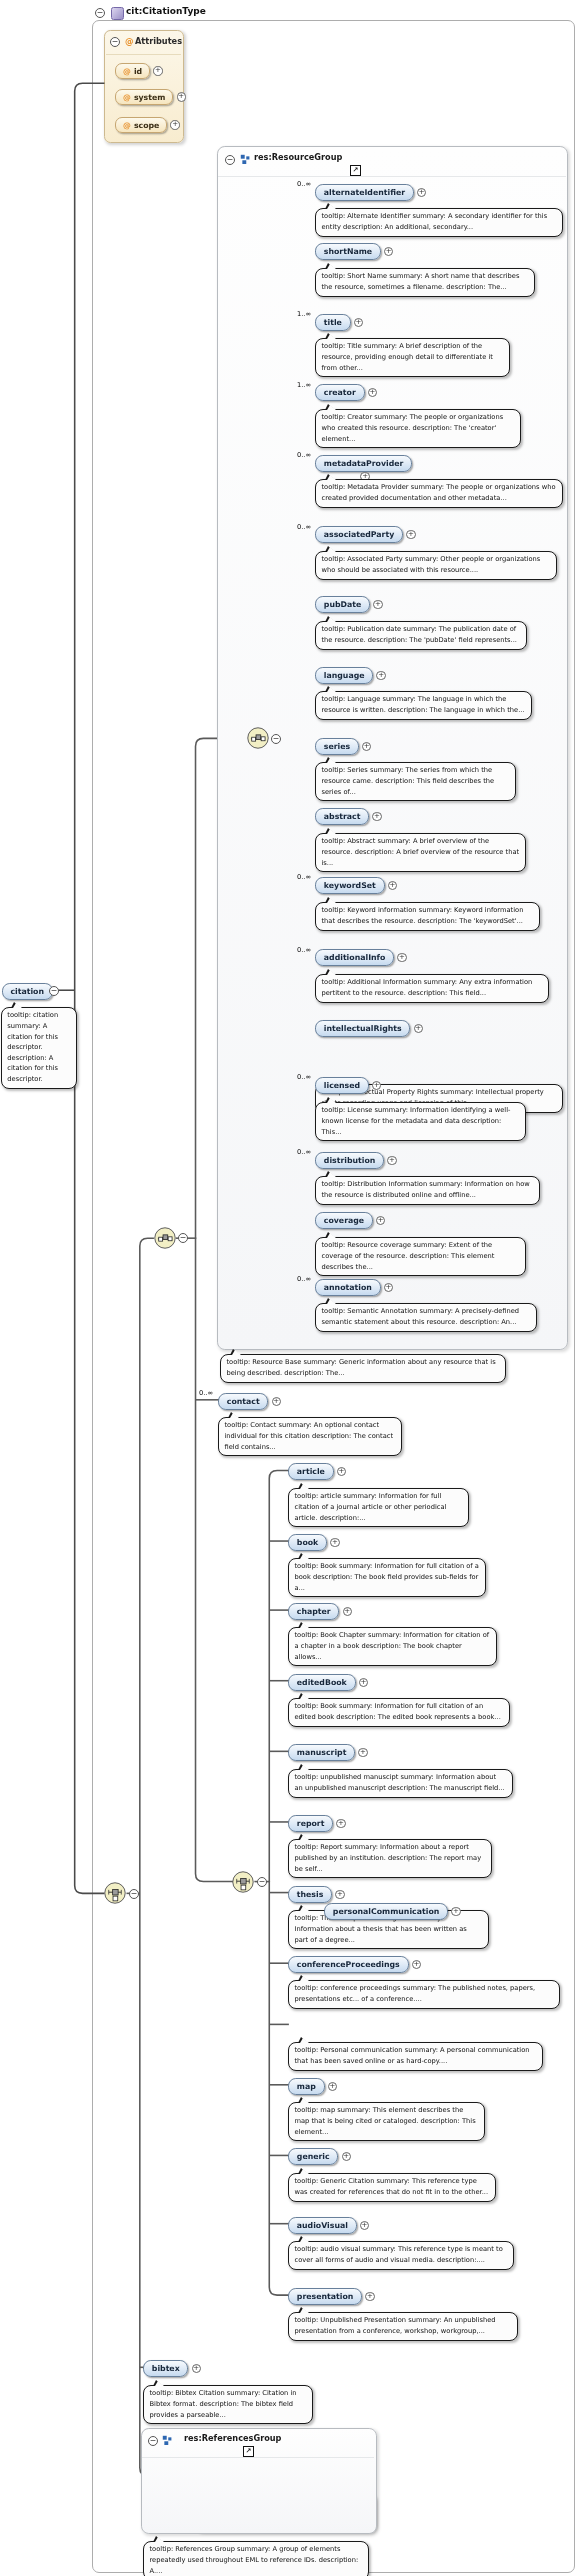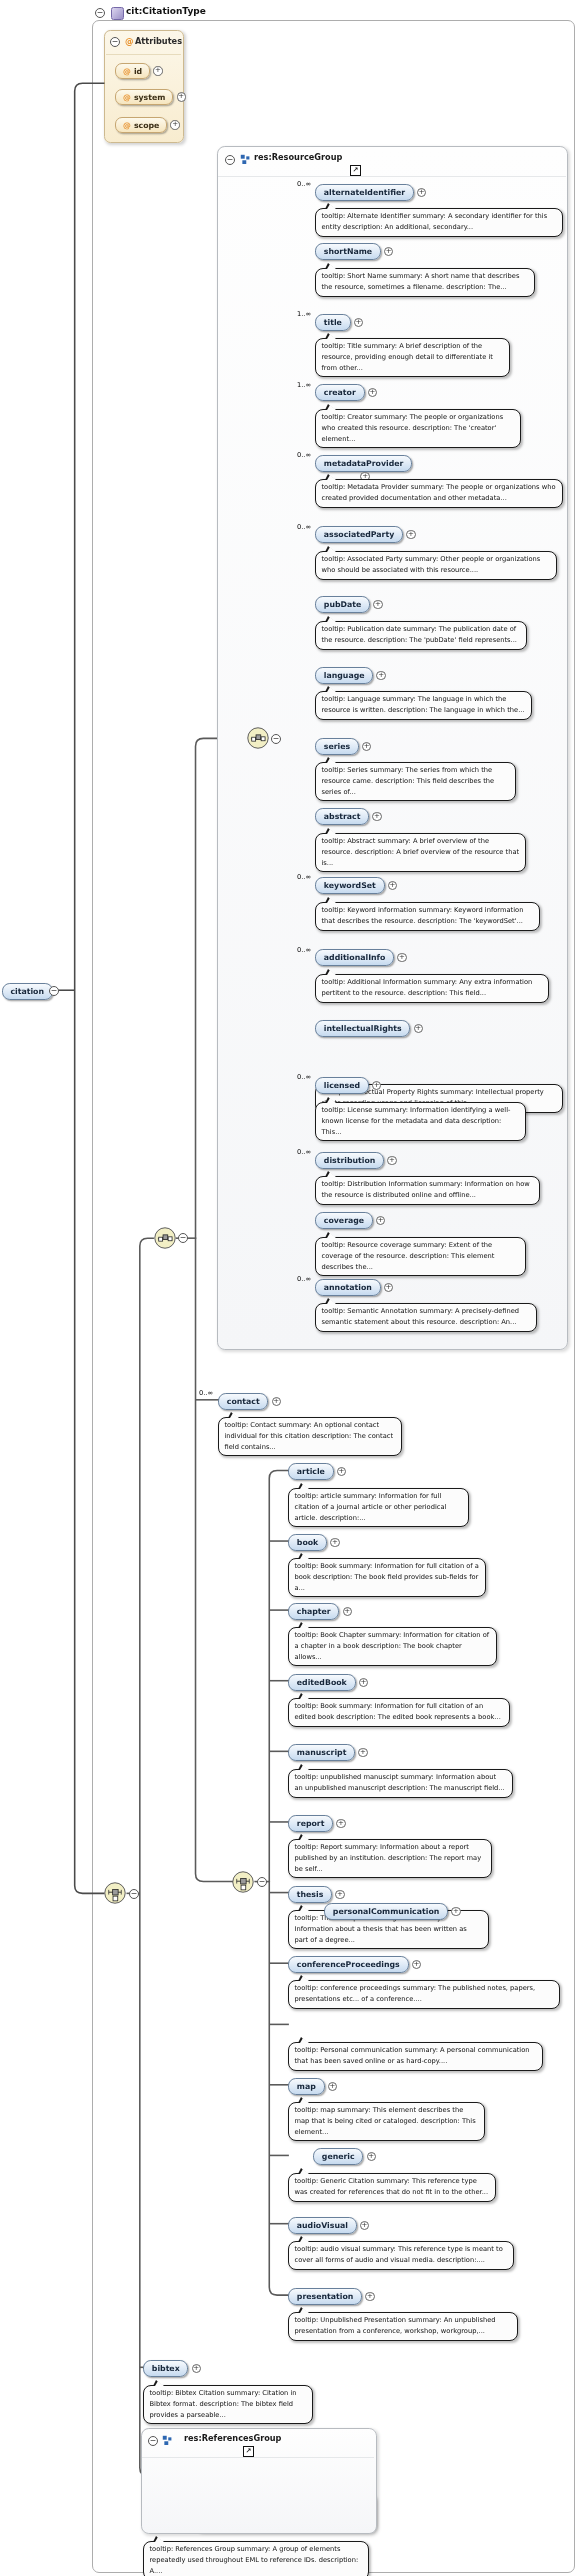--- a/index.html
+++ b/index.html
@@ -150,6 +150,7 @@
     <span class="pill">citation</span>
   </div>
   <div class="abs toggle" style="left:49px;top:986px;">−</div>
+  <div class="tooltip" style="left:0.8px;top:1007px;width:63px;">tooltip: citation summary: A citation for this descriptor. description: A citation for this descriptor.</div>
 
   <div class="abs group-box" style="left:217px;top:146px;width:349px;height:1202px;"></div>
   <div class="abs toggle" style="left:225px;top:155px;">−</div>

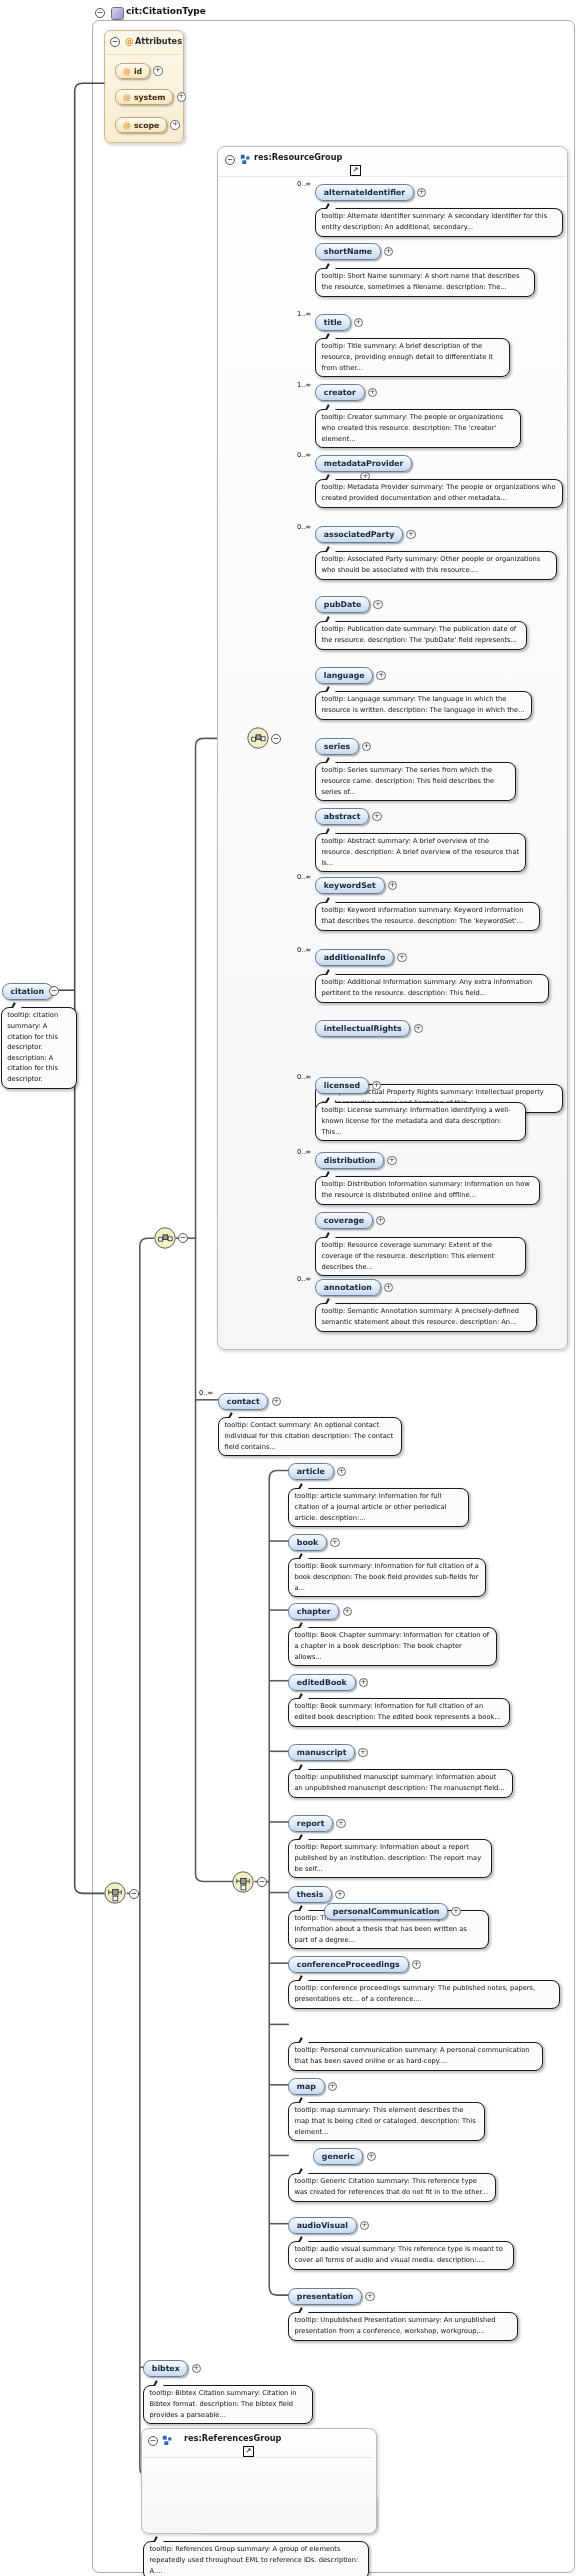--- a/index.html
+++ b/index.html
@@ -164,6 +164,7 @@
   <div class="abs group-title" style="left:254px;top:152px;">res:ResourceGroup</div>
   <div class="abs expand-icon" style="left:350px;top:165px;">↗</div>
   <div class="abs group-divider" style="left:218px;top:176px;width:348px;"></div>
+  <div class="tooltip" style="left:220px;top:1354px;width:273px;">tooltip: Resource Base summary: Generic information about any resource that is being described. description: The...</div>
 
   <div id="comps">
       <div class="comp-icon" style="left:104px;top:1882px;">

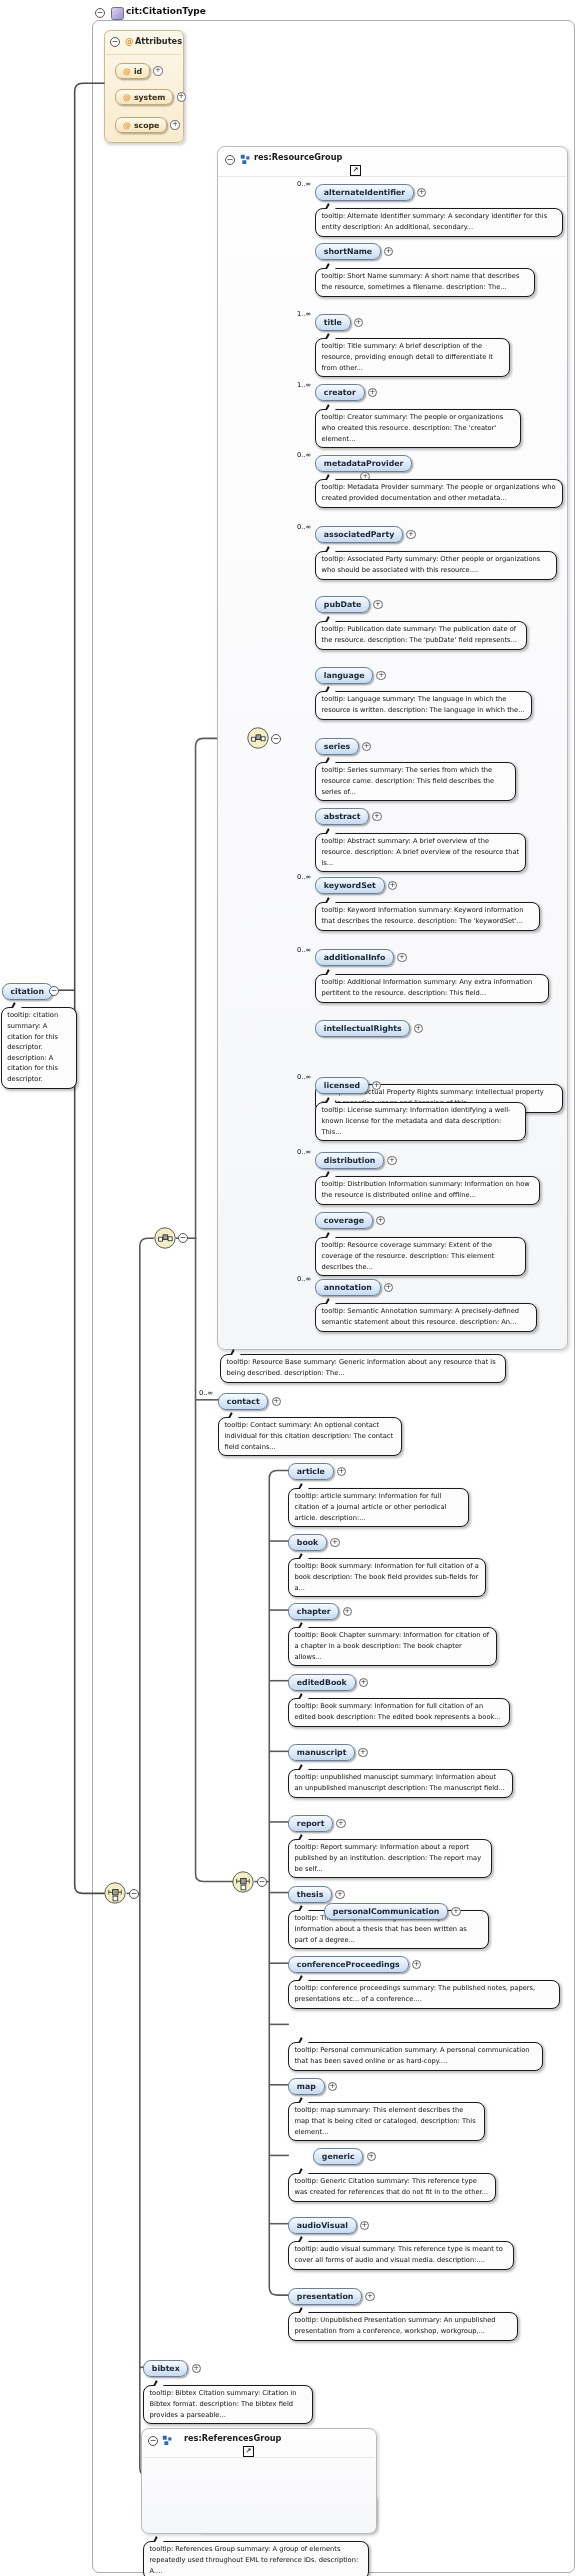--- a/index.html
+++ b/index.html
@@ -373,7 +373,7 @@
         <span class="plus">+</span>
       </div>
       <div class="tooltip" style="left:288px;top:2102px;width:184px;">tooltip: map summary: This element describes the map that is being cited or cataloged. description: This element...</div>
-      <div class="abs flexrow" style="left:288px;top:2148px;margin-left:25px;">
+      <div class="abs flexrow" style="left:288px;top:2148px;">
         <span class="pill">generic</span>
         <span class="plus">+</span>
       </div>

